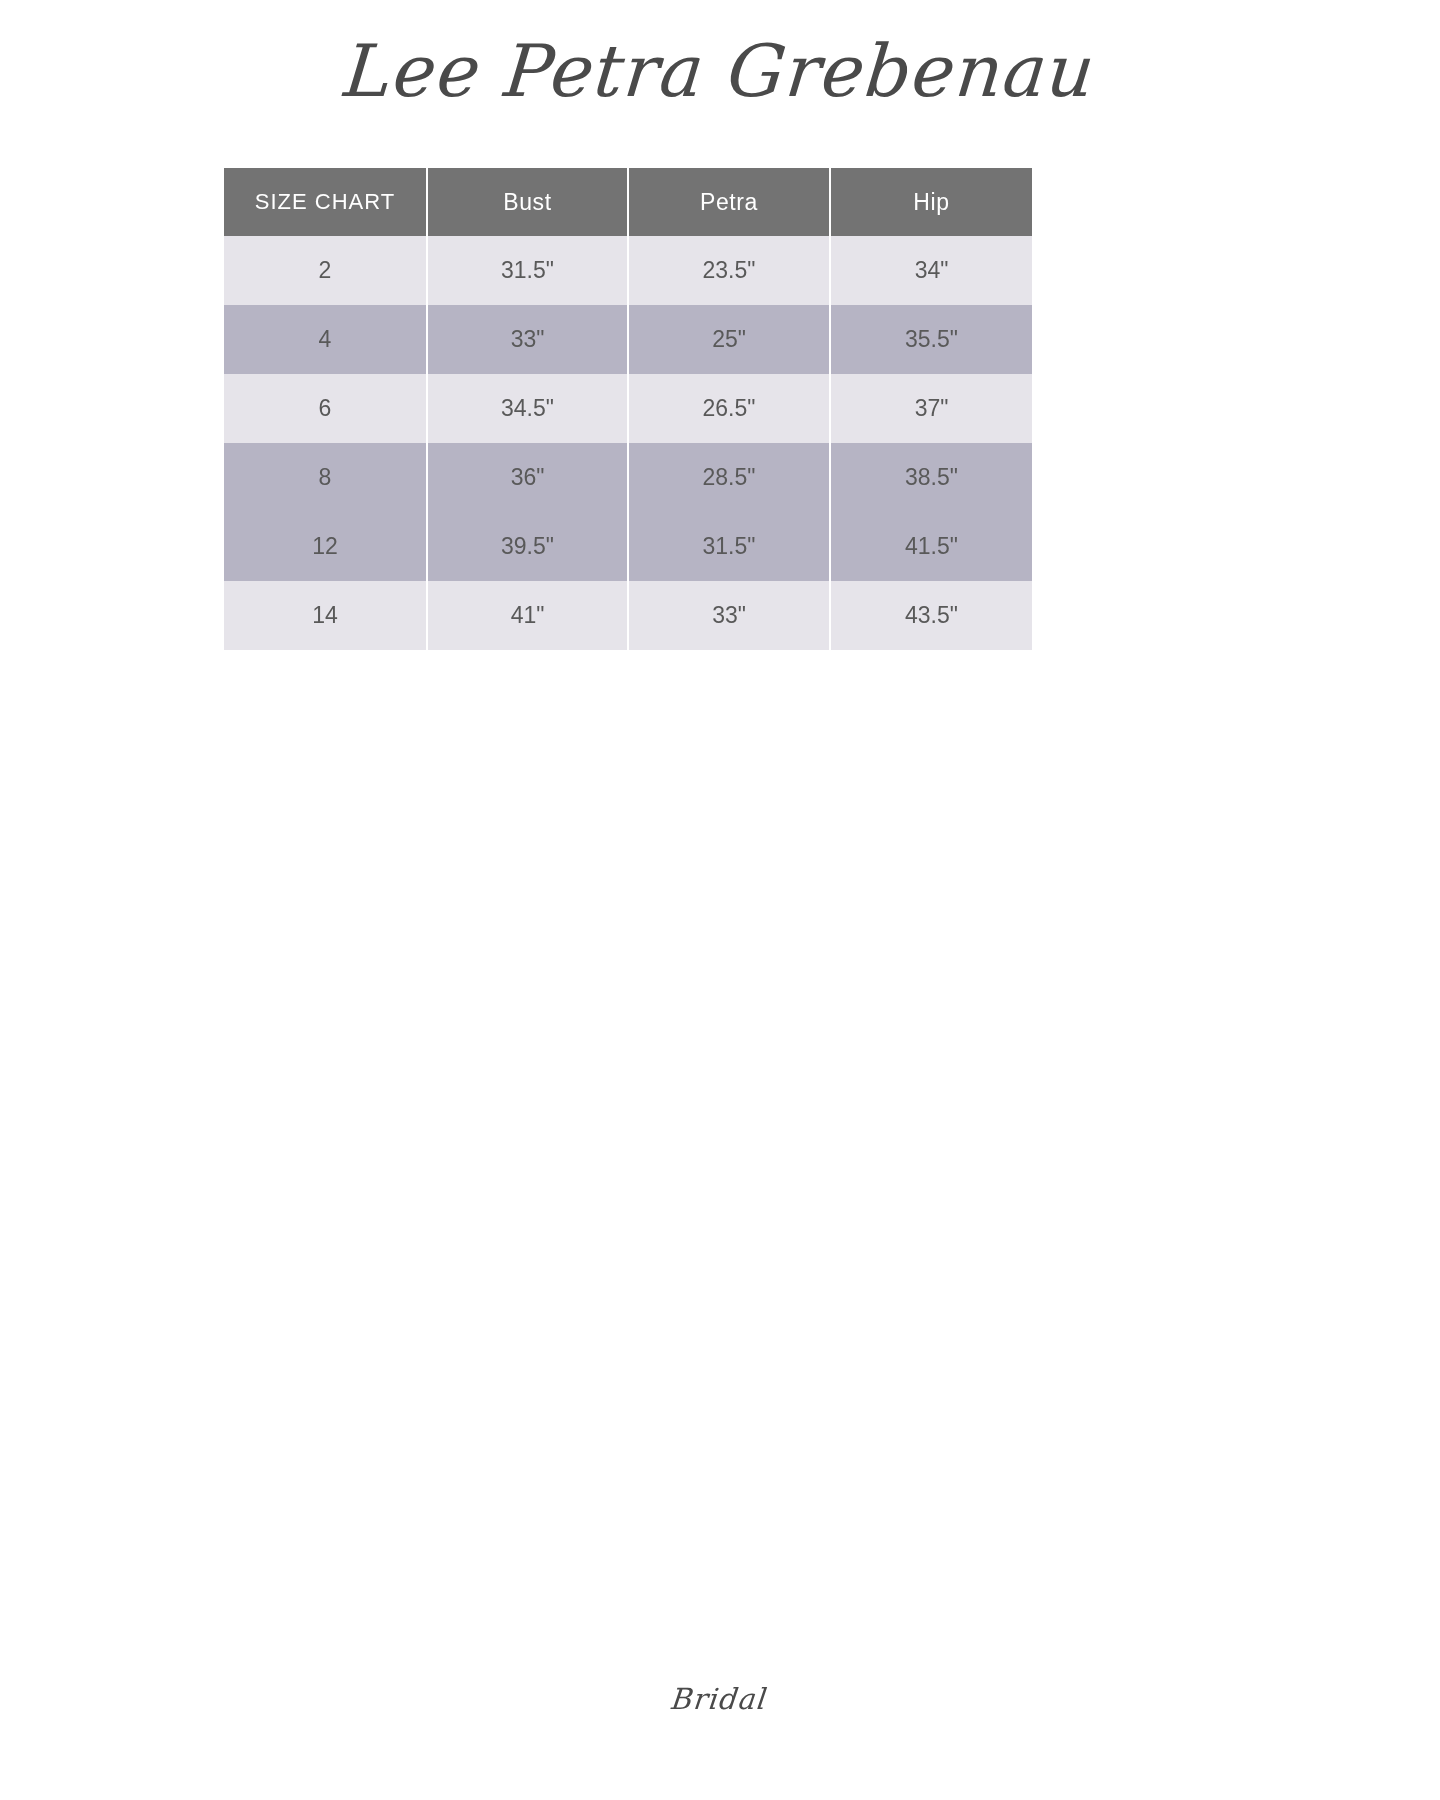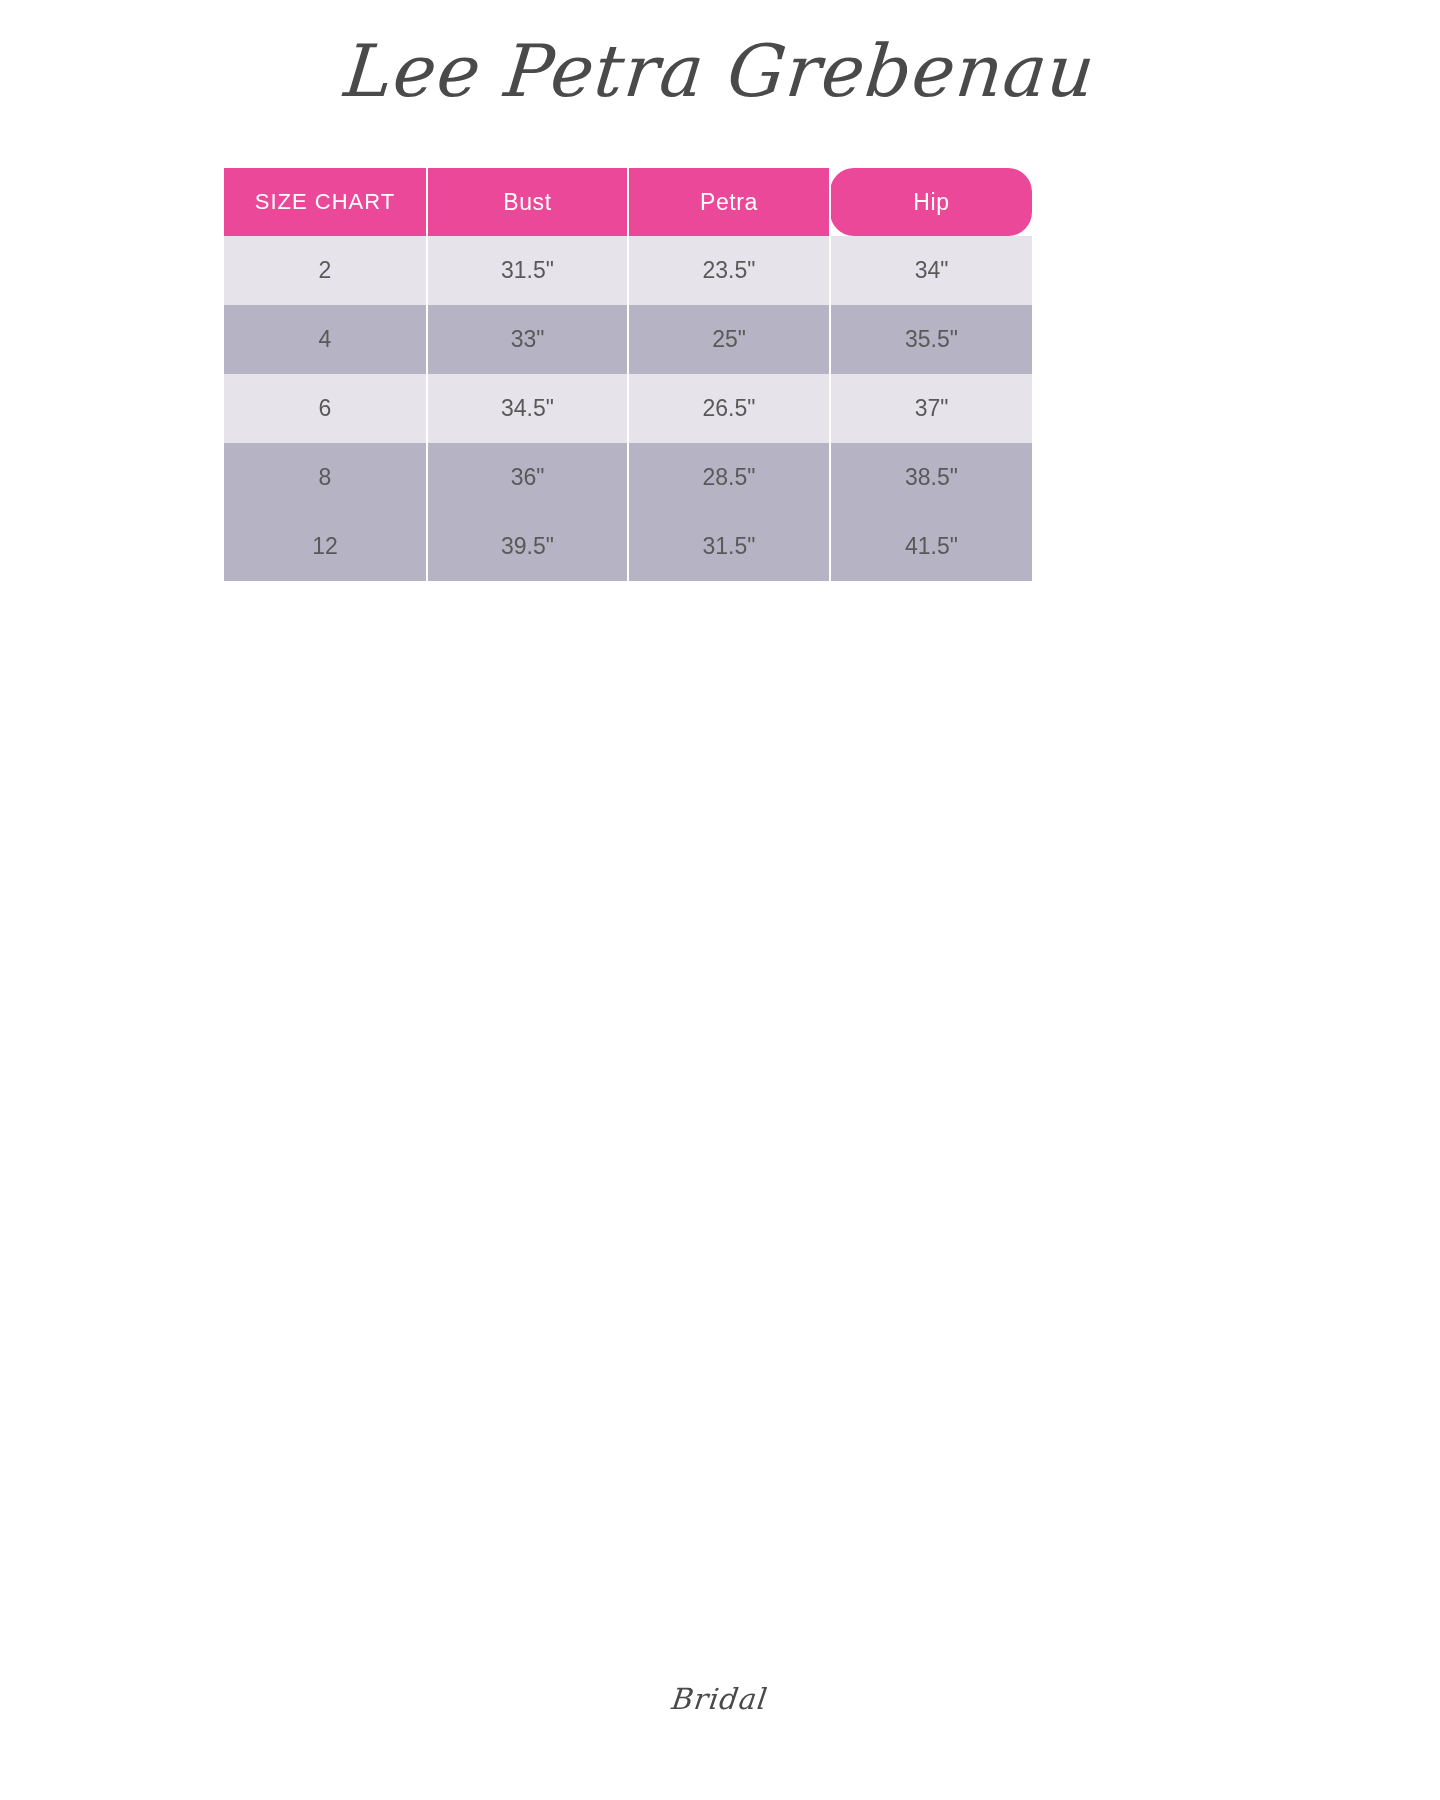--- a/index.html
+++ b/index.html
@@ -60,7 +60,7 @@
   table.size-chart col.c-hip   { width: 202px; }
 
   table.size-chart thead th {
-    background: #ec4899;
+    background: #737373;
     color: #ffffff;
     font-weight: 400;
     font-size: 23px;

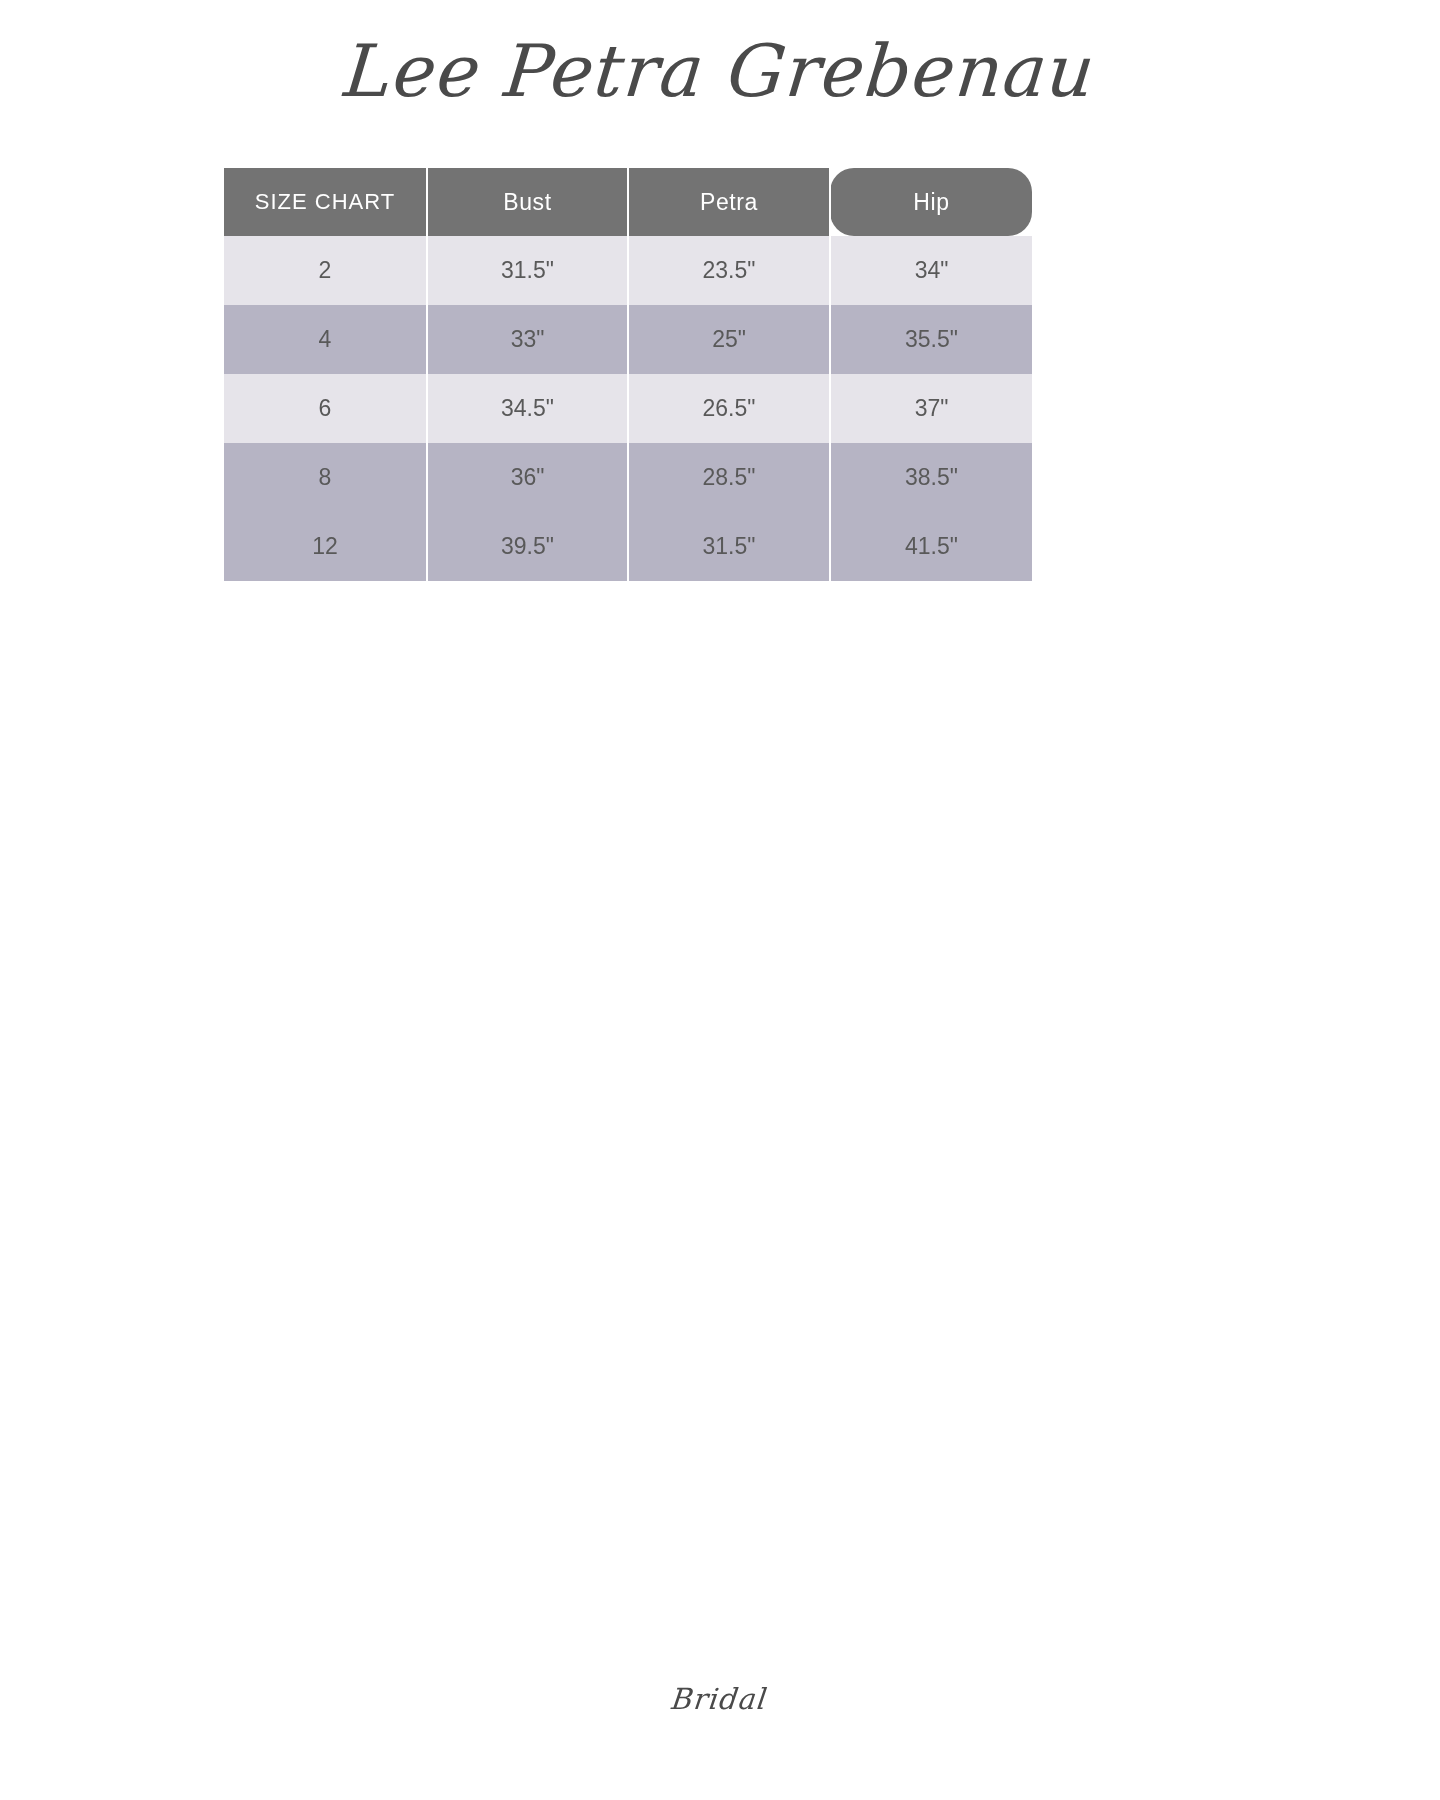--- a/index.html
+++ b/index.html
@@ -70,7 +70,7 @@
     border-right: 2px solid #ffffff;
     letter-spacing: 0.6px;
   }
-  table.size-chart thead th:last-child { border-right: none; border-radius: 24px; }
+  table.size-chart thead th:last-child { border-right: none; }
   table.size-chart thead th.size-head { font-size: 22px; letter-spacing: 1px; }
 
   table.size-chart tbody td {

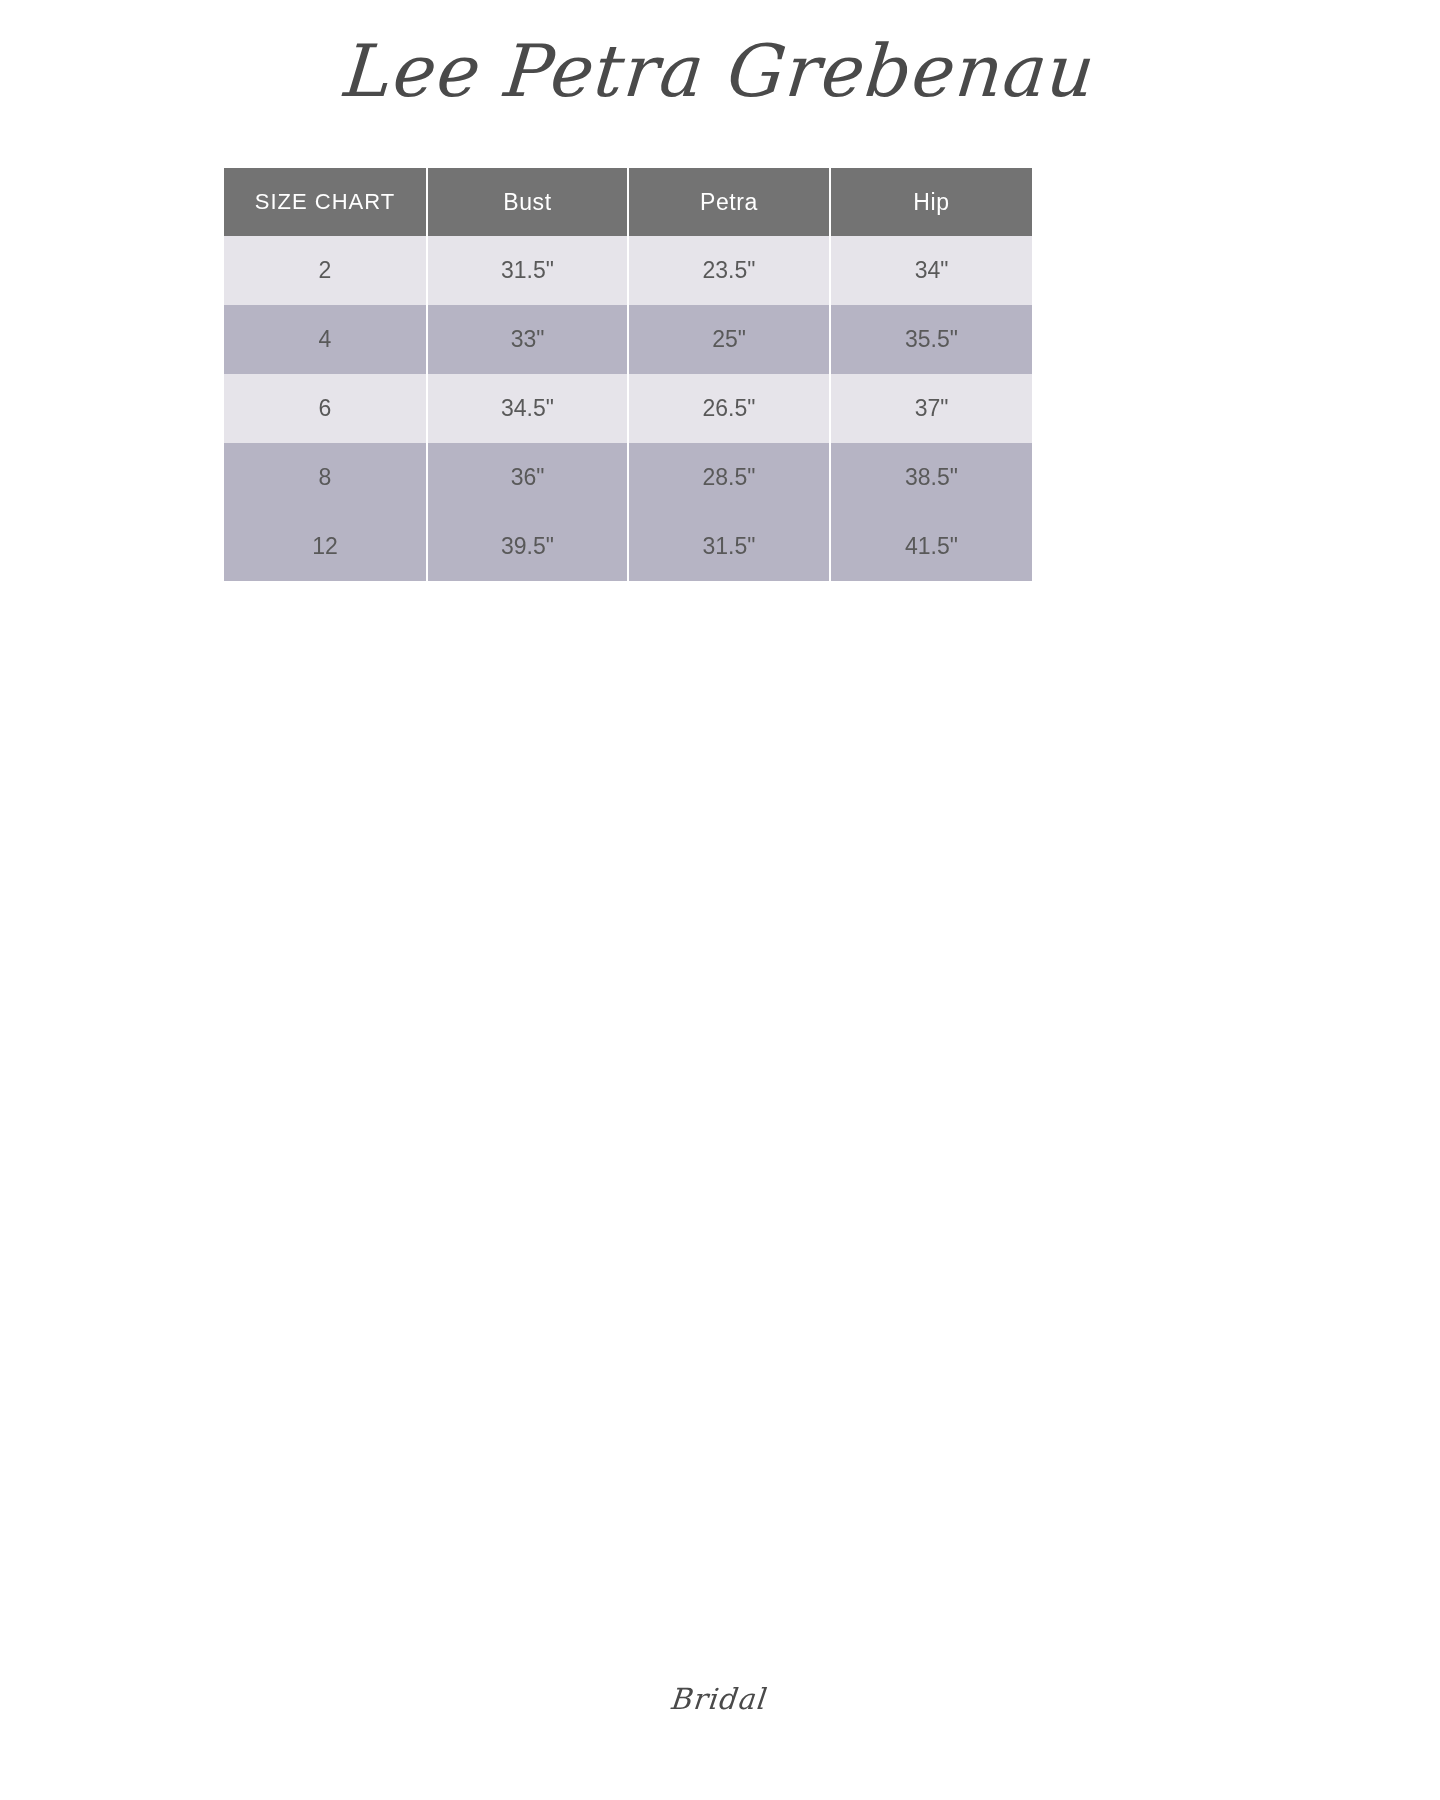--- a/index.html
+++ b/index.html
@@ -169,6 +169,12 @@
           <td>31.5"</td>
           <td>41.5"</td>
         </tr>
+        <tr class="row-light">
+          <td>14</td>
+          <td>41"</td>
+          <td>33"</td>
+          <td>43.5"</td>
+        </tr>
       </tbody>
     </table>
   </div>

